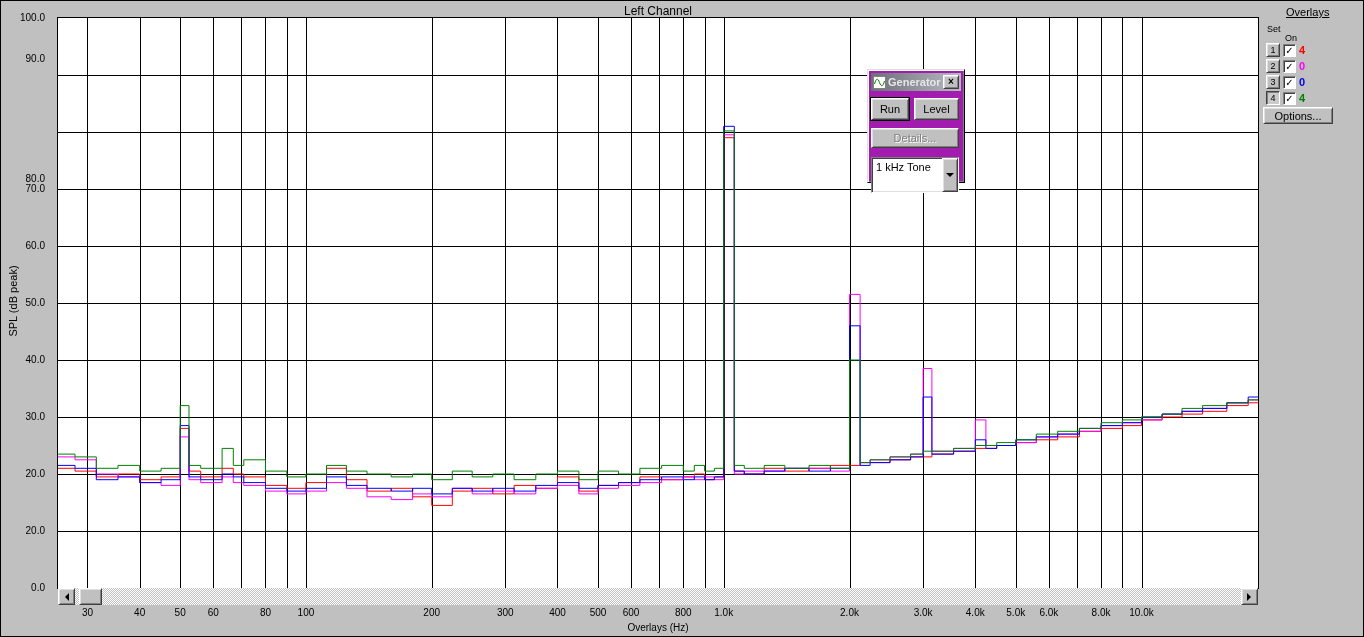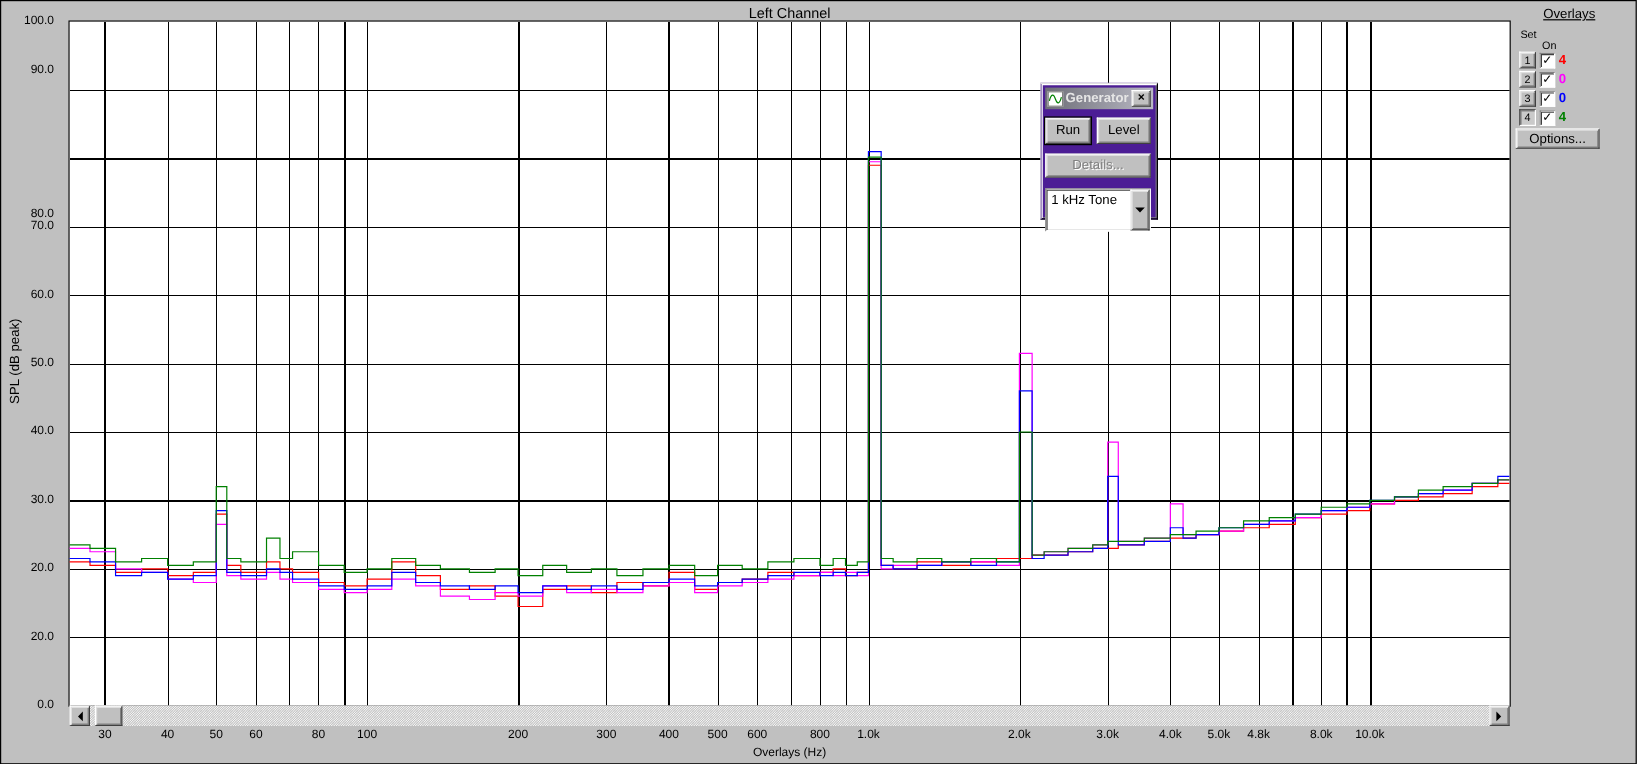--- a/index.html
+++ b/index.html
@@ -45,7 +45,7 @@
   
   .dialog {
     position: absolute; left: 866px; top: 68px; width: 98px; height: 114px;
-    background: #4c1d95; padding: 3px;
+    background: #a21caf; padding: 3px;
     border: 1px solid; border-color: #dfdfdf #000 #000 #dfdfdf;
     box-shadow: inset 1px 1px 0 #fff, inset -1px -1px 0 #808080;
   }

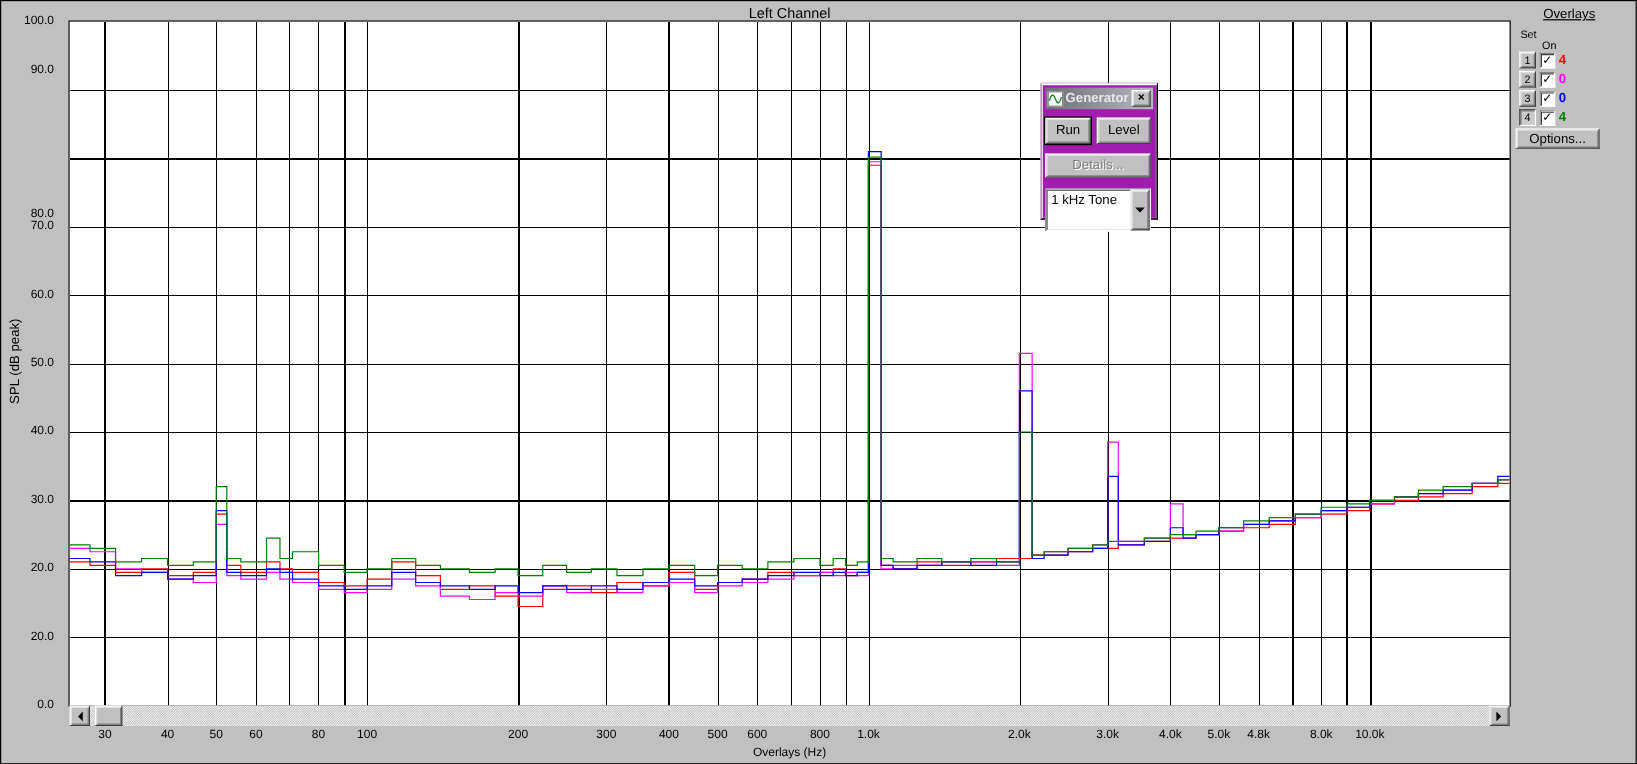--- a/index.html
+++ b/index.html
@@ -164,7 +164,7 @@
     <span style="left: 865.081px;">3.0k</span>
     <span style="left: 917.28px; text-align: right;">4.0k</span>
     <span style="left: 957.769px;">5.0k</span>
-    <span style="left: 990.85px;">4.8k</span>
+    <span style="left: 990.85px;">6.0k</span>
     <span style="left: 1043.05px;">8.0k</span>
     <span style="left: 1083.54px;">10.0k</span>
   </div>

